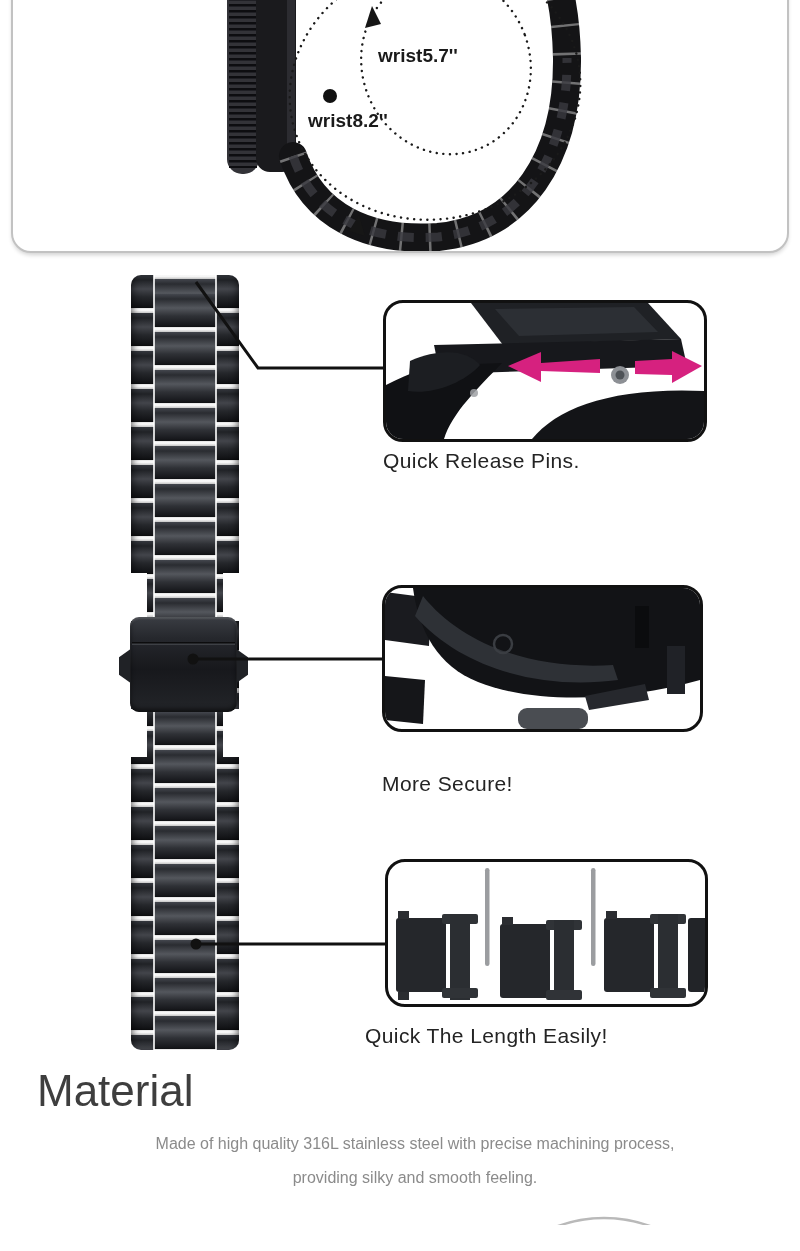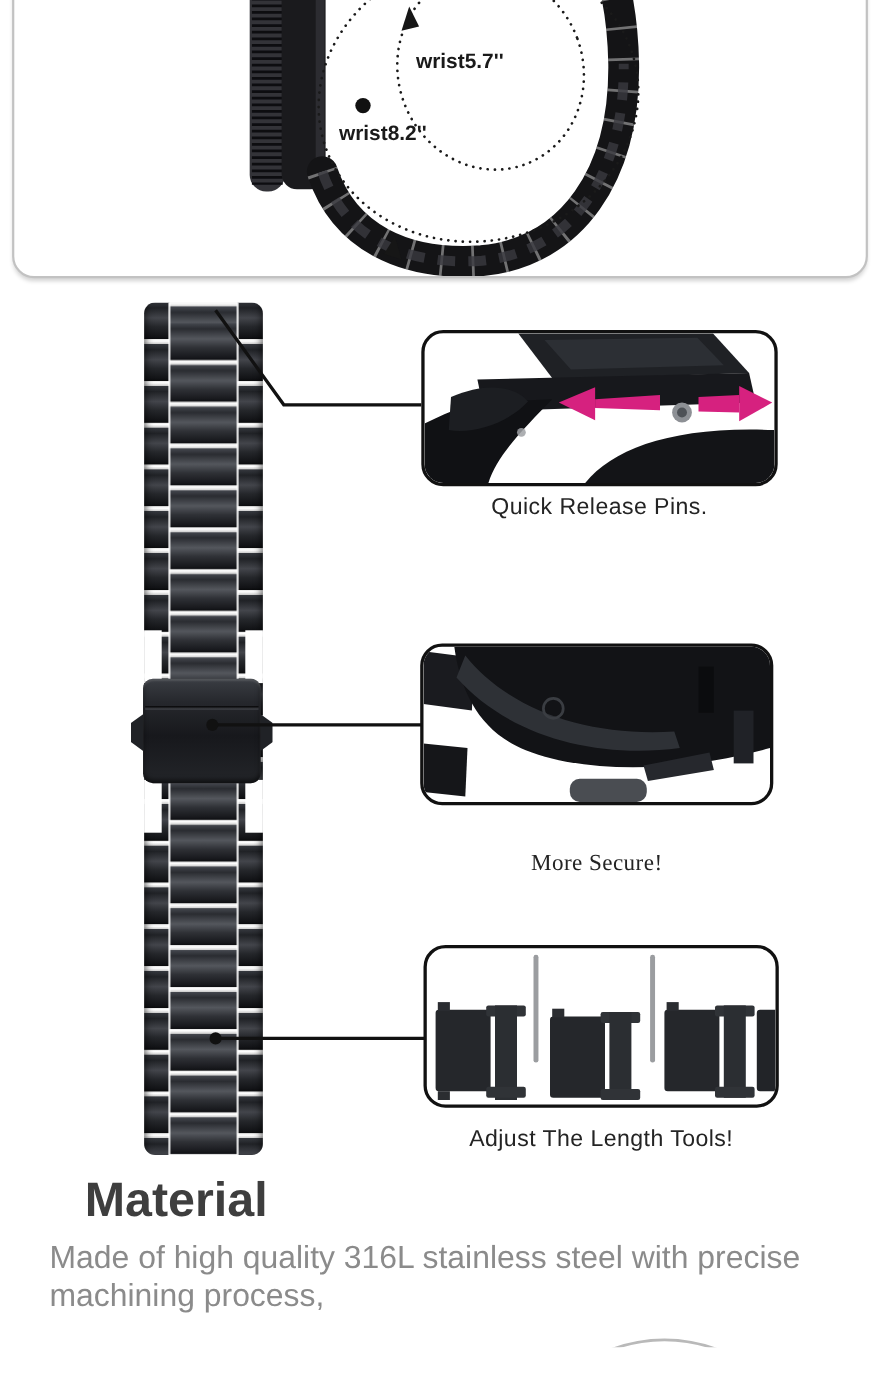--- a/index.html
+++ b/index.html
@@ -42,7 +42,7 @@
   .box3{left:385px;top:859px;width:323px;height:148px;}
   .callout svg{display:block;}
   
-  .caption{position:absolute;text-align:center;font-size:21px;letter-spacing:.4px;
+  .caption{position:absolute;text-align:left;font-size:21px;letter-spacing:.4px;
            color:#242424;z-index:21;}
   .cap1a{left:383px;width:324px;top:449px;}
   .cap1b{left:383px;width:324px;top:487px;}

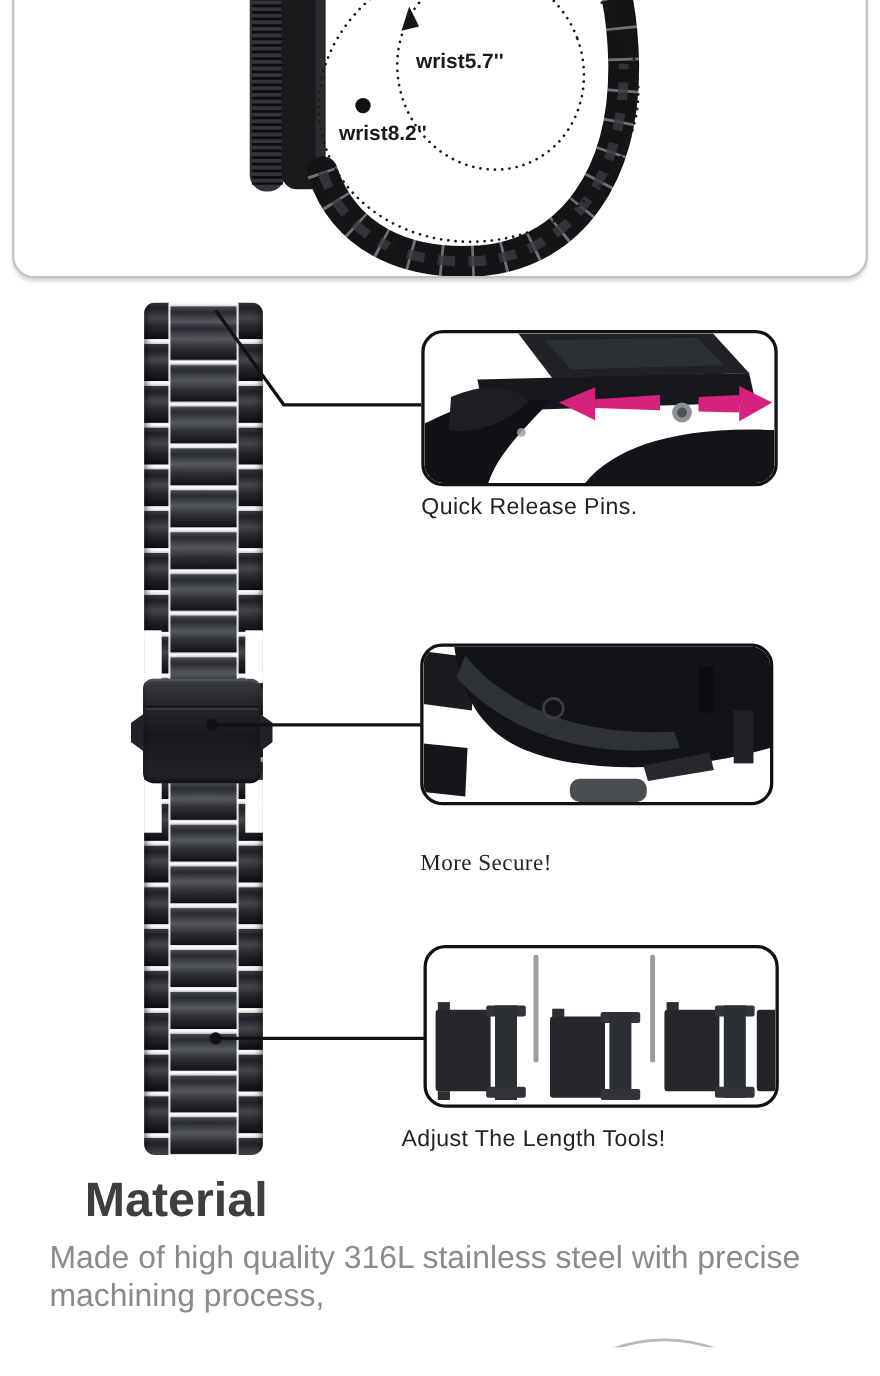--- a/index.html
+++ b/index.html
@@ -47,7 +47,7 @@
   .cap1a{left:383px;width:324px;top:449px;}
   .cap1b{left:383px;width:324px;top:487px;}
   .cap2a{left:382px;width:321px;top:734px;}
-  .cap2b{left:382px;width:321px;top:772px;font-family:Liberation Serif, serif;}
+  .cap2b{left:382px;width:321px;top:772px;}
   .cap3 {left:365px;width:363px;top:1024px;}
   
   .material-heading{position:absolute;left:37px;top:1066px;font-size:44px;font-weight:700;

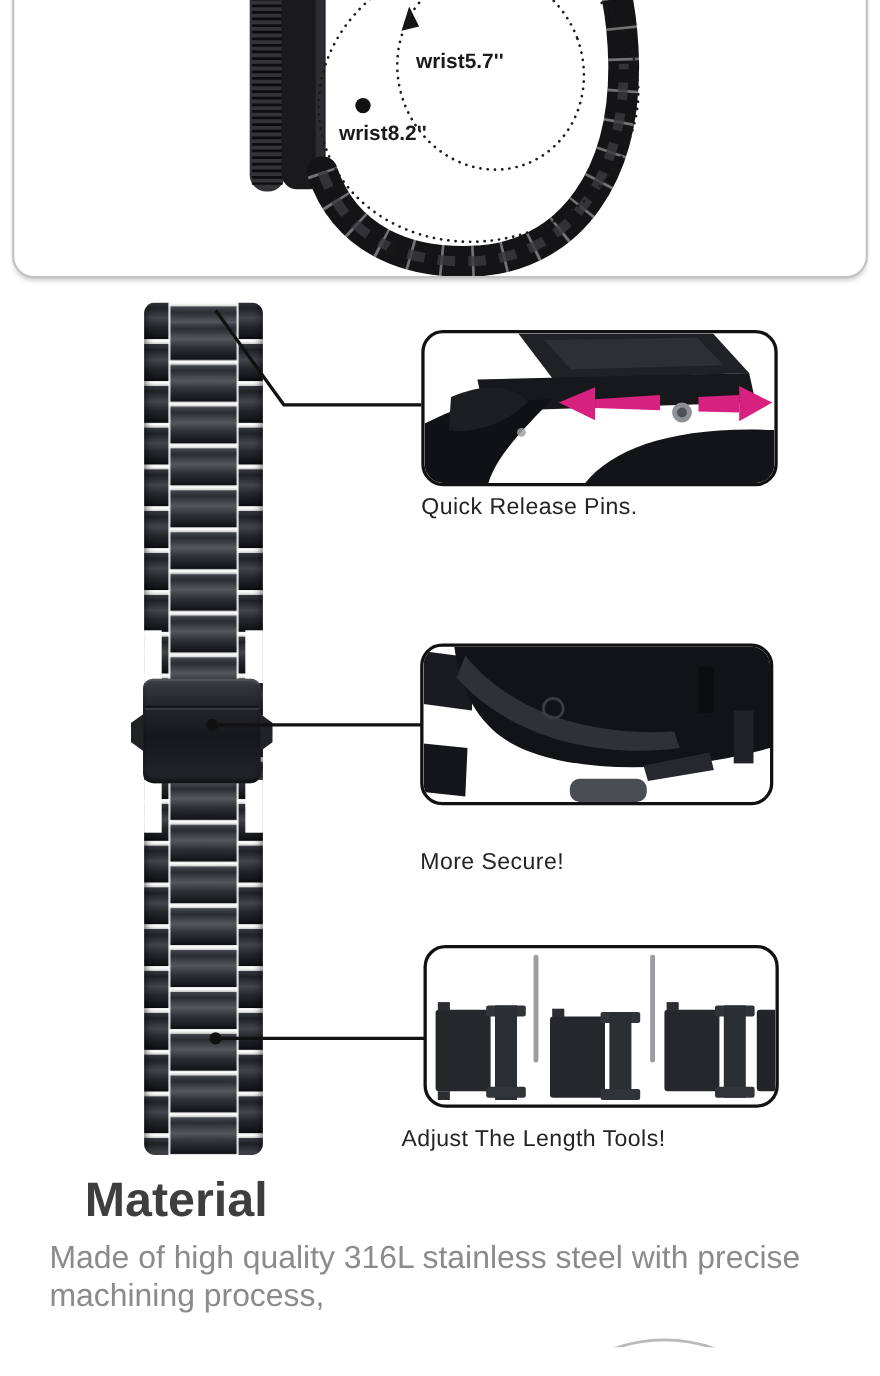--- a/index.html
+++ b/index.html
@@ -174,7 +174,7 @@
       <rect x="203" y="6" width="4.5" height="98" rx="2.2" fill="#9b9da0"></rect>
     </svg>
   </div>
-  <div class="caption cap3">Adjust The Length Tools!</div>
+  <div class="caption cap3">Quick The Length Easily!</div>
 
   <div class="material-heading">Material</div>
   <div class="material-body">

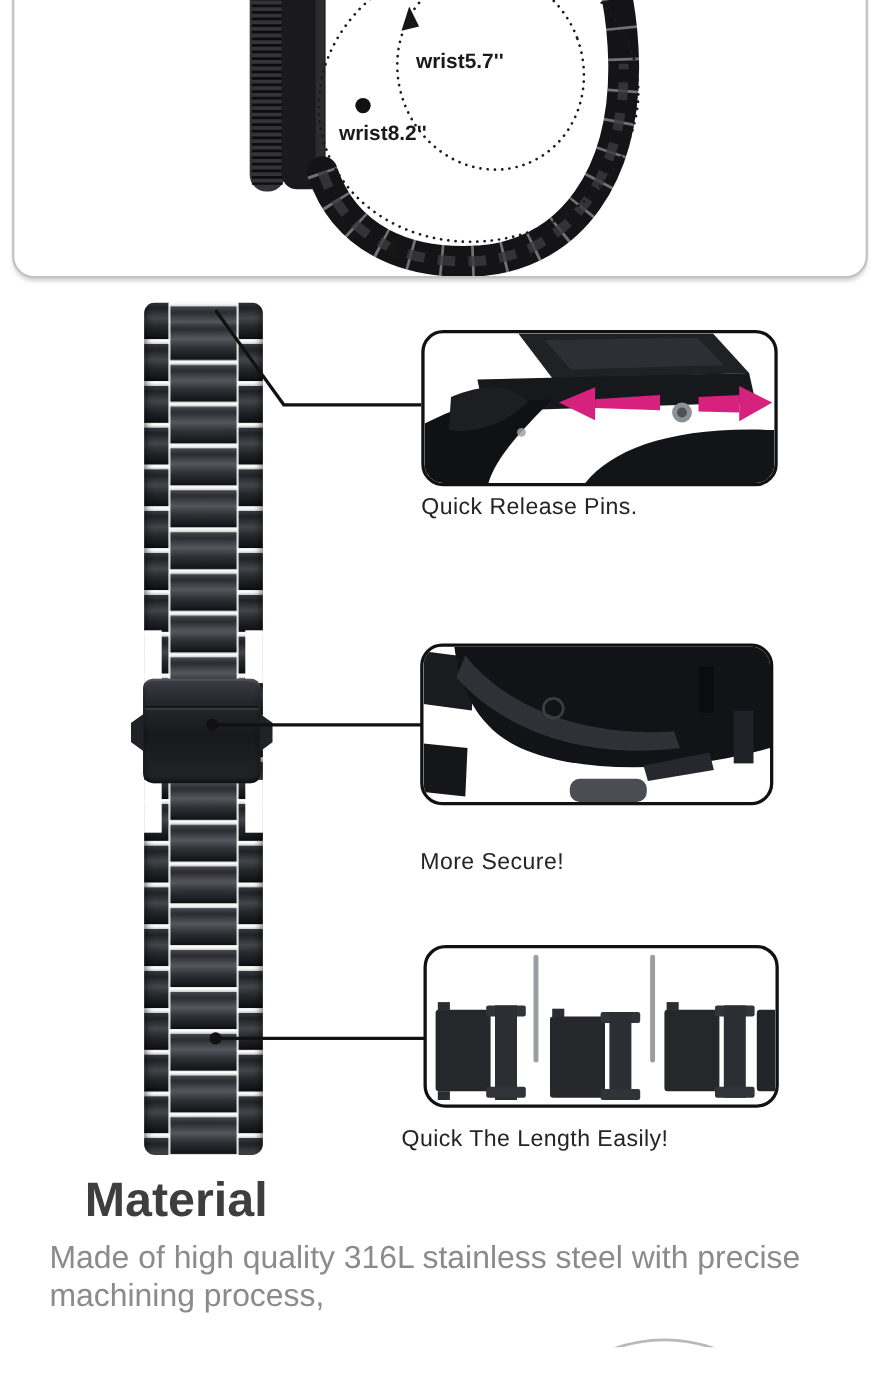--- a/index.html
+++ b/index.html
@@ -50,8 +50,8 @@
   .cap2b{left:382px;width:321px;top:772px;}
   .cap3 {left:365px;width:363px;top:1024px;}
   
-  .material-heading{position:absolute;left:37px;top:1066px;font-size:44px;font-weight:700;
-           color:#3e3e3e;z-index:21;margin-left:40px;}
+  .material-heading{position:absolute;left:37px;top:1066px;font-size:44px;font-weight:400;
+           color:#3e3e3e;z-index:21;}
   .material-body{position:absolute;left:45px;top:1127px;width:740px;font-size:29px;
            line-height:34px;color:#8b8b8b;z-index:21;}
   

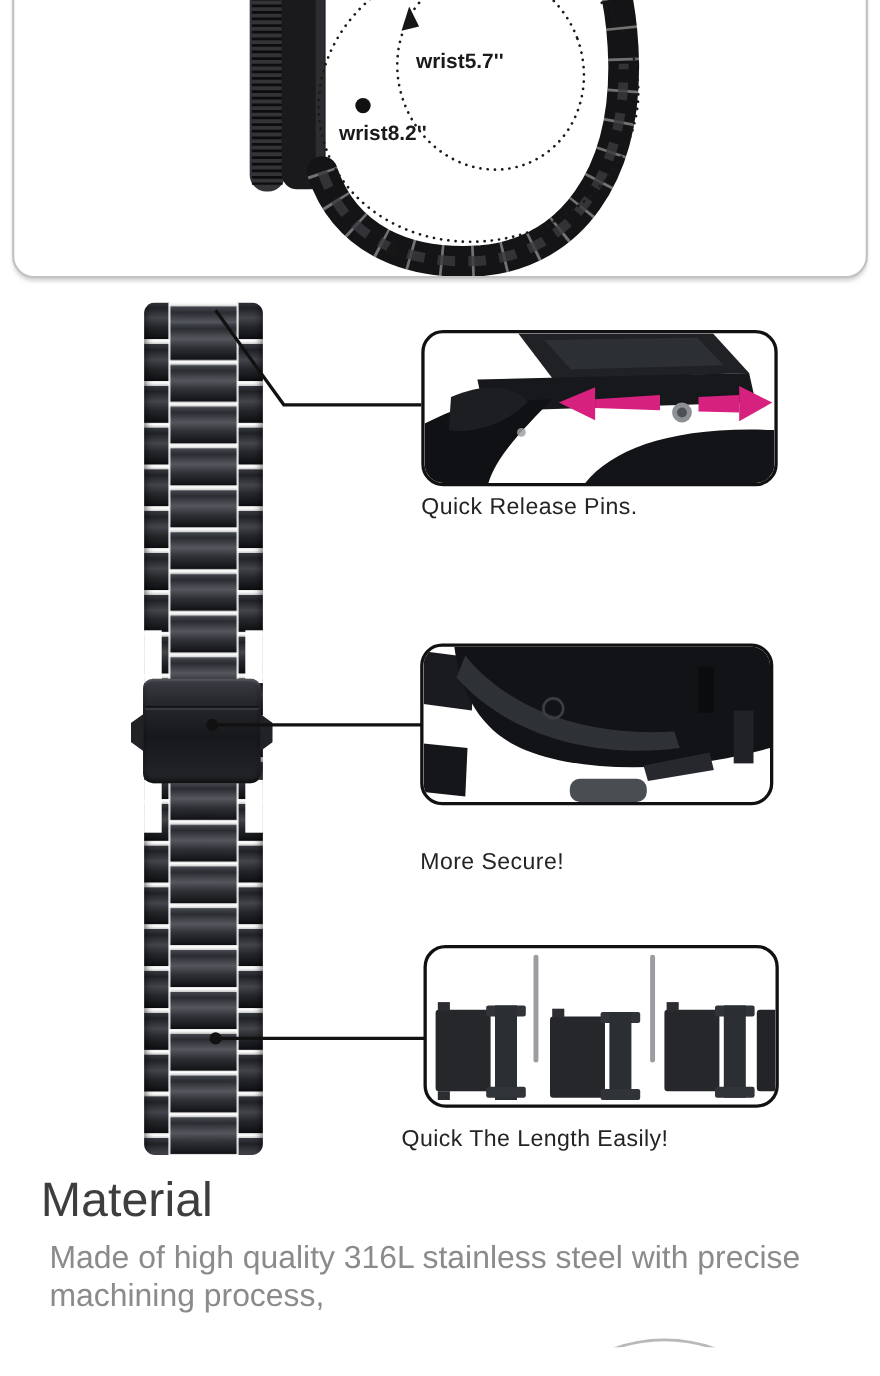--- a/index.html
+++ b/index.html
@@ -52,8 +52,8 @@
   
   .material-heading{position:absolute;left:37px;top:1066px;font-size:44px;font-weight:400;
            color:#3e3e3e;z-index:21;}
-  .material-body{position:absolute;left:45px;top:1127px;width:740px;font-size:29px;
-           line-height:34px;color:#8b8b8b;z-index:21;}
+  .material-body{position:absolute;left:45px;top:1127px;width:740px;font-size:16px;
+           line-height:34px;color:#8b8b8b;z-index:21;text-align:center;}
   
   .overlay{position:absolute;left:0;top:0;z-index:50;pointer-events:none;}
   .bottom-photo{position:absolute;left:0;top:1195px;z-index:5;}

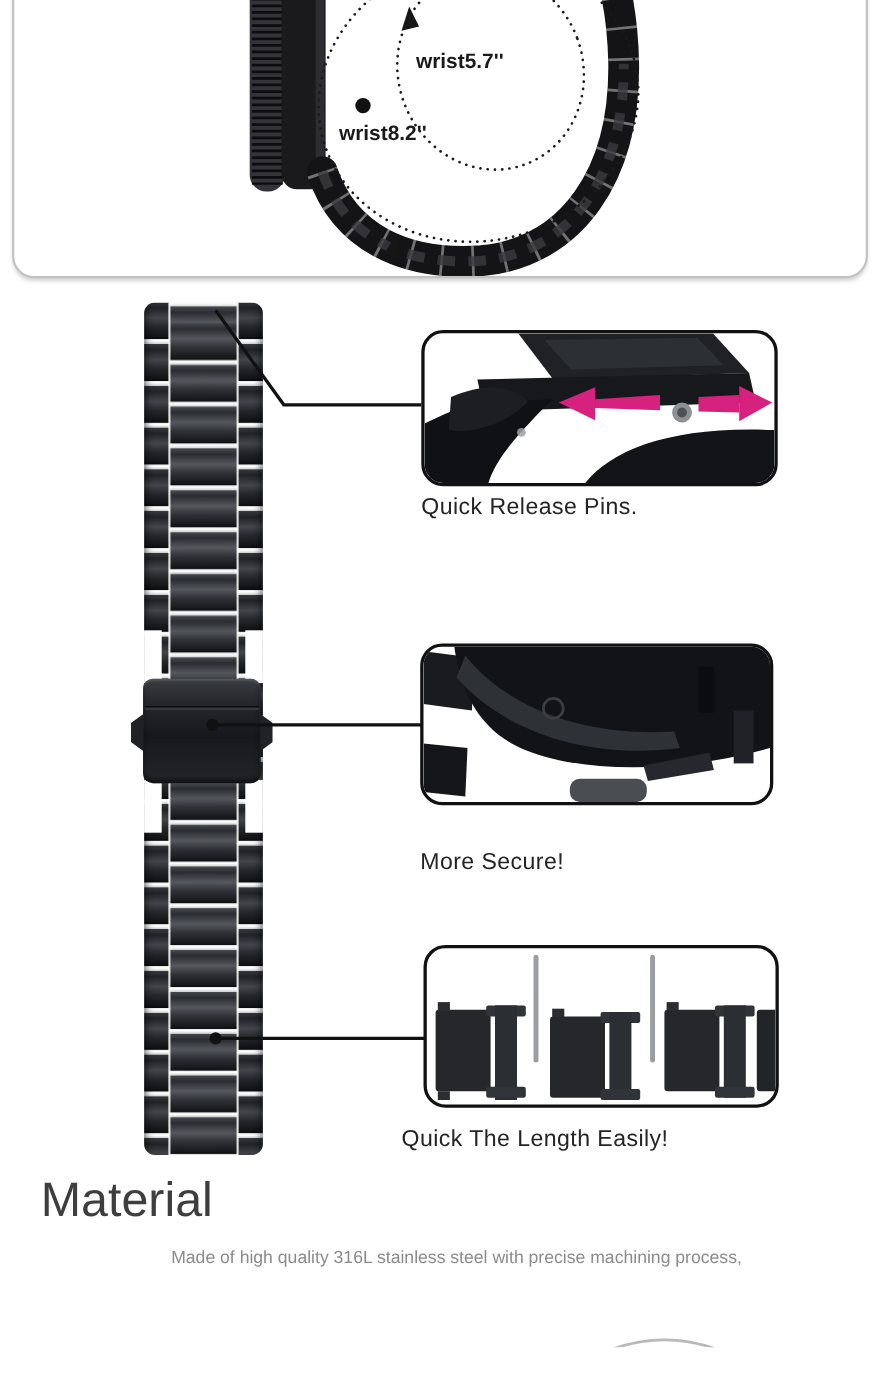--- a/index.html
+++ b/index.html
@@ -179,6 +179,7 @@
   <div class="material-heading">Material</div>
   <div class="material-body">
     <div>Made of high quality 316L stainless steel with precise machining process,</div>
+    <div>providing silky and smooth feeling.</div>
   </div>
 
   <svg class="bottom-photo" width="800" height="56" viewBox="0 1195 800 56">

